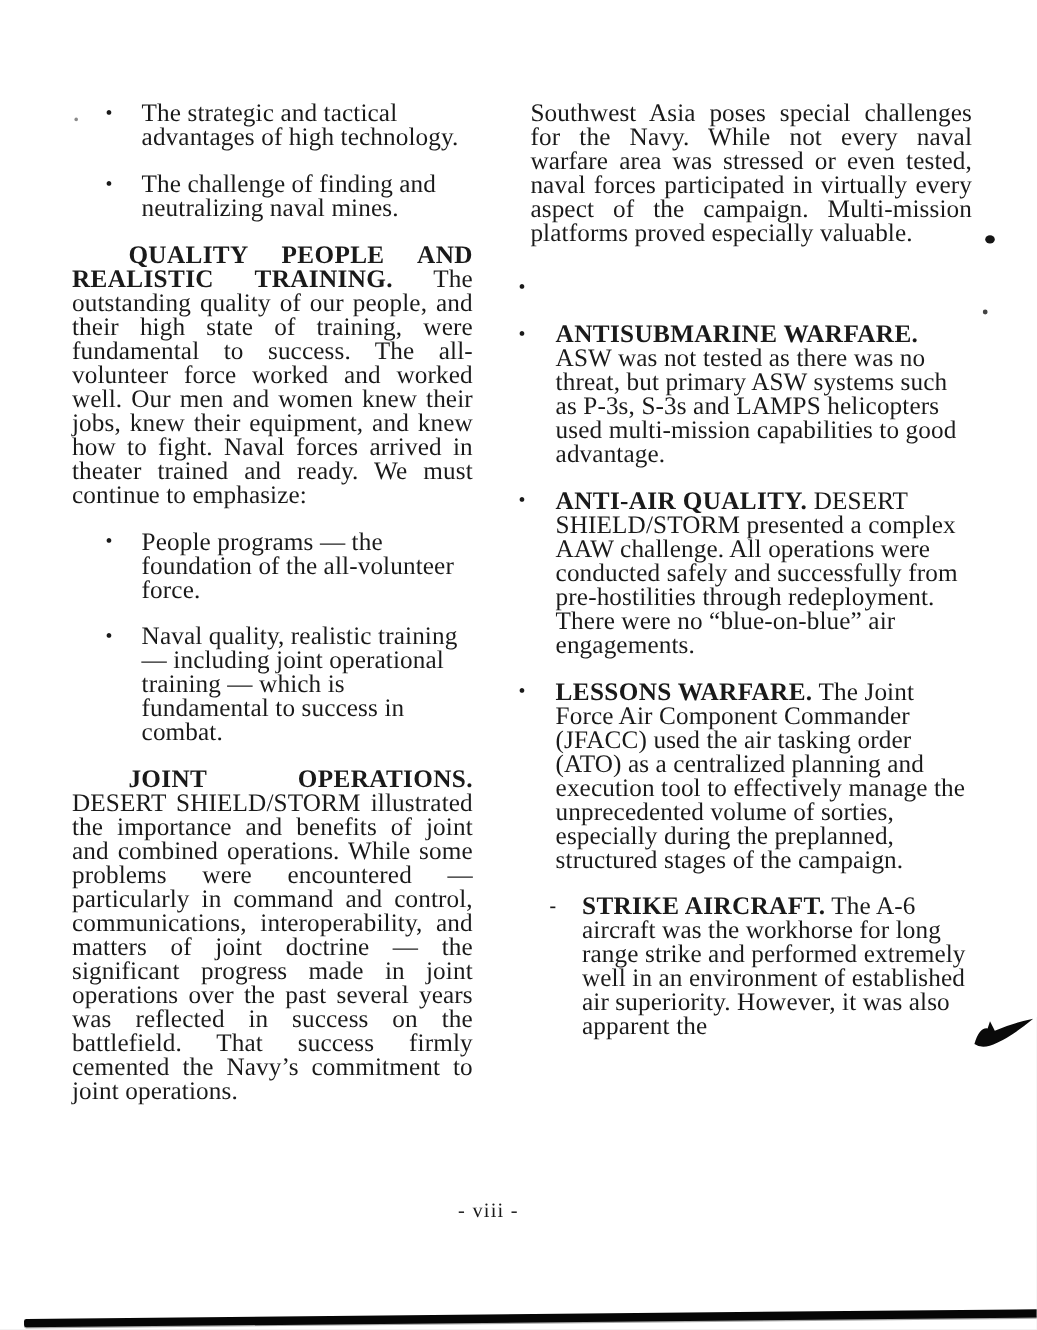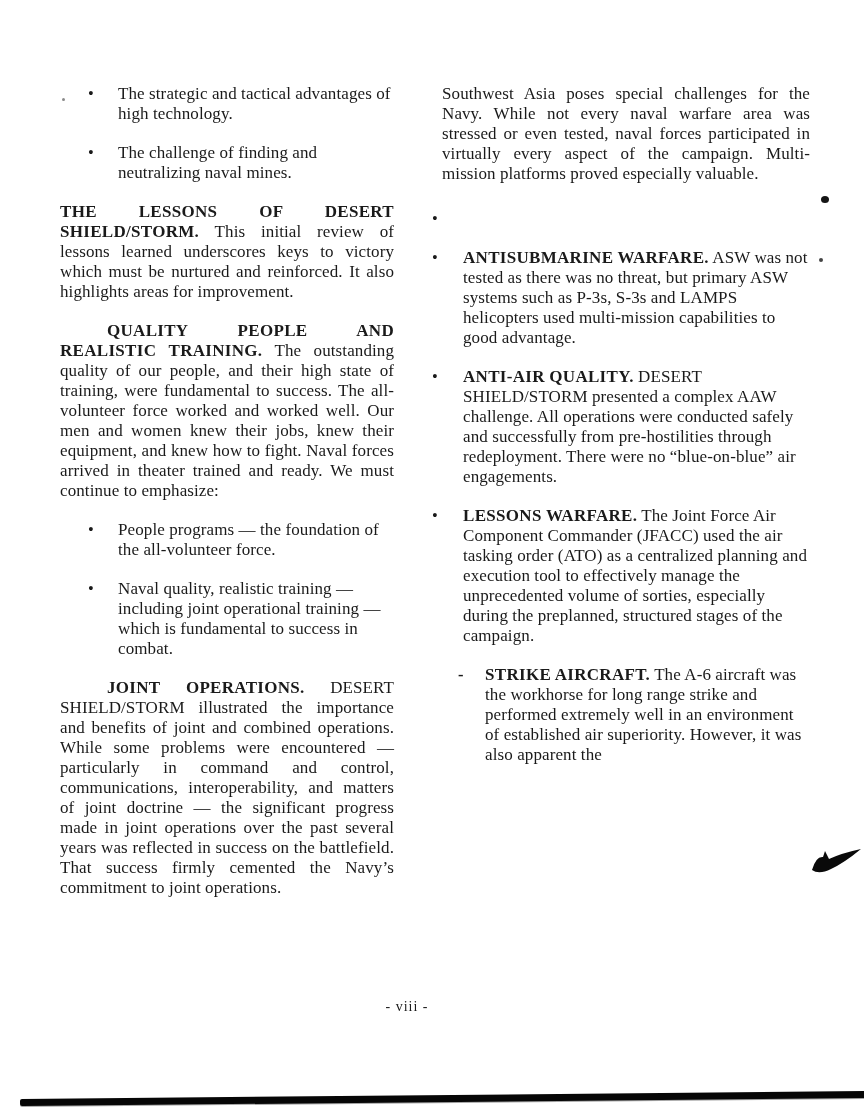--- a/index.html
+++ b/index.html
@@ -11,7 +11,7 @@
   .col{position:absolute;top:84px;}
   .col-left{left:60px;width:334px;}
   .col-right{left:410px;width:400px;}
-  .txt{margin:0;font-size:17px;line-height:20px;letter-spacing:0.1px;}
+  .txt{margin:0;font-size:21px;line-height:20px;letter-spacing:0.1px;}
   .block{margin-bottom:19px;}
   .block.gap-lg{margin-bottom:25px;margin-left:32px;}
   .just .txt{text-align:justify;}

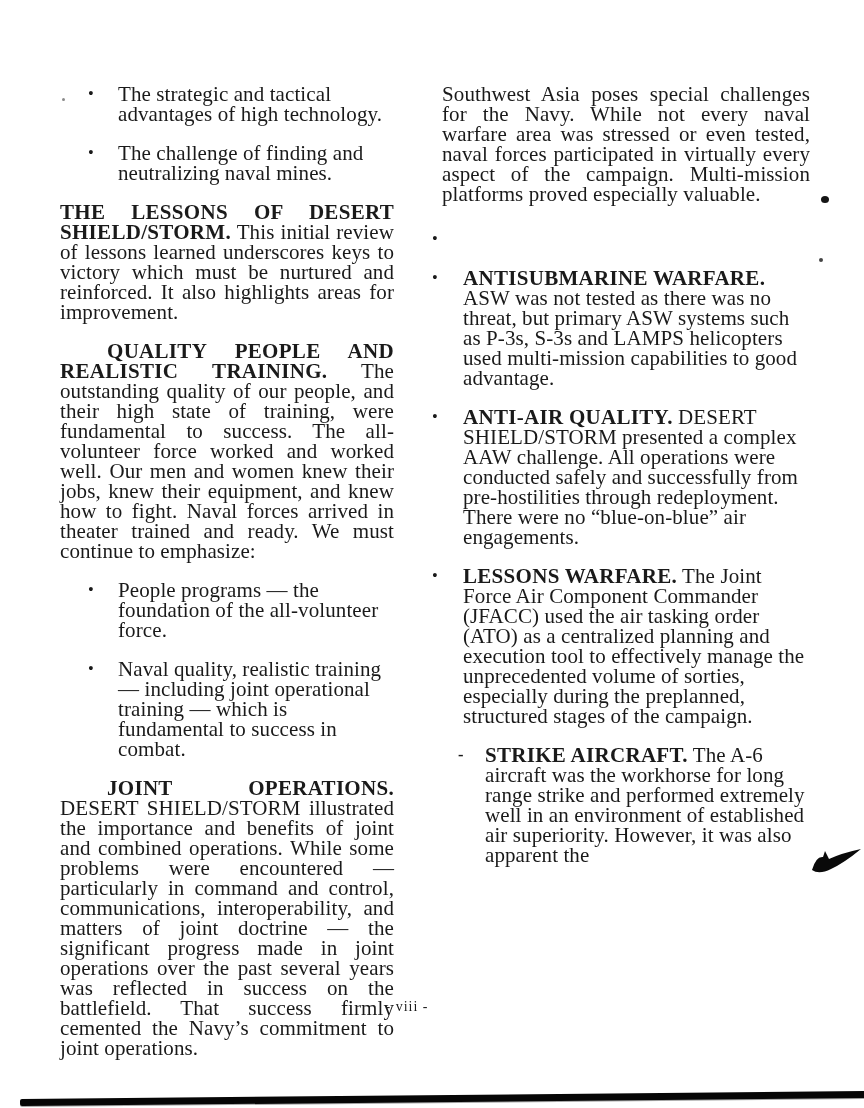--- a/index.html
+++ b/index.html
@@ -60,9 +60,6 @@
       <p class="txt">The challenge of finding and neutralizing naval mines.</p>
     </div>
 
-    <div class="block para just">
-      <p class="txt"><b class="lead">THE LESSONS OF DESERT SHIELD/STORM.</b> <span>This initial review of lessons learned underscores keys to victory which must be nurtured and reinforced.  It also highlights areas for improvement.</span></p>
-    </div>
 
     <div class="block para just indent">
       <p class="txt"><b class="lead">QUALITY PEOPLE AND REALISTIC TRAINING.</b> <span>The outstanding quality of our people, and their high state of training, were fundamental to success.  The all-volunteer force worked and worked well.  Our men and women knew their jobs, knew their equipment, and knew how to fight.  Naval forces arrived in theater trained and ready.  We must continue to emphasize:</span></p>

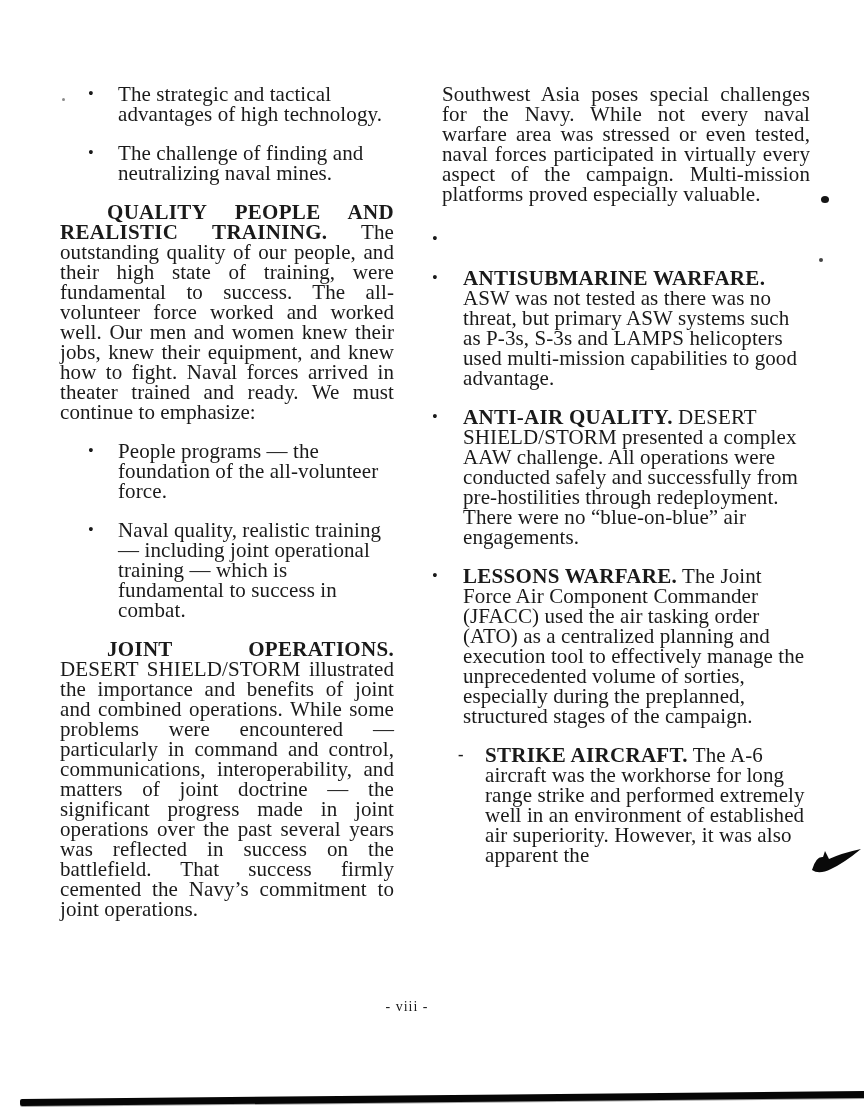--- a/index.html
+++ b/index.html
@@ -28,7 +28,7 @@
   .bullet .txt{flex:1 1 auto;}
   .footer{
     position:absolute;top:999px;left:0;width:814px;text-align:center;
-    font-size:14px;letter-spacing:1px;
+    font-size:17px;letter-spacing:1px;
   }
   
   .artifact{position:absolute;}

